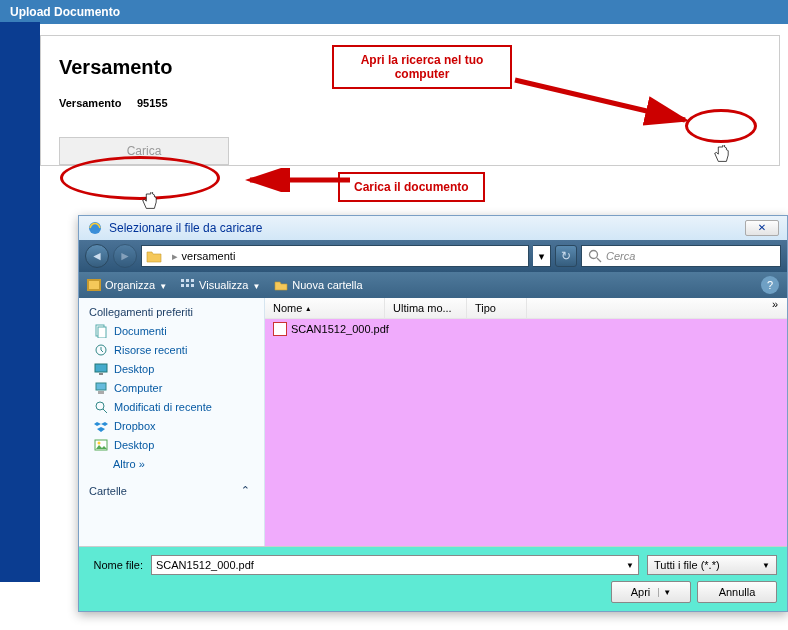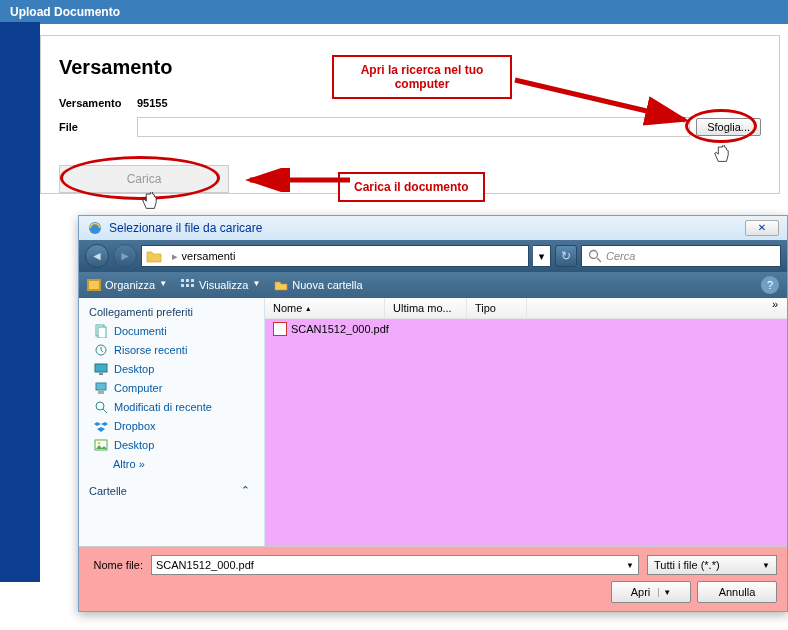--- a/index.html
+++ b/index.html
@@ -106,7 +106,7 @@
   <button class="carica-btn">Carica</button>
 </div>
 
-<div class="annotation-box" style="left:332px; top:55px; width:180px;">Apri la ricerca nel tuo computer</div>
+<div class="annotation-box" style="left:332px; top:45px; width:180px;">Apri la ricerca nel tuo computer</div>
 <div class="annotation-box" style="left:338px; top:172px;">Carica il documento</div>
 <div class="annotation-box" style="left:510px; top:472px; width:152px;">selezionare il file da caricare</div>
 

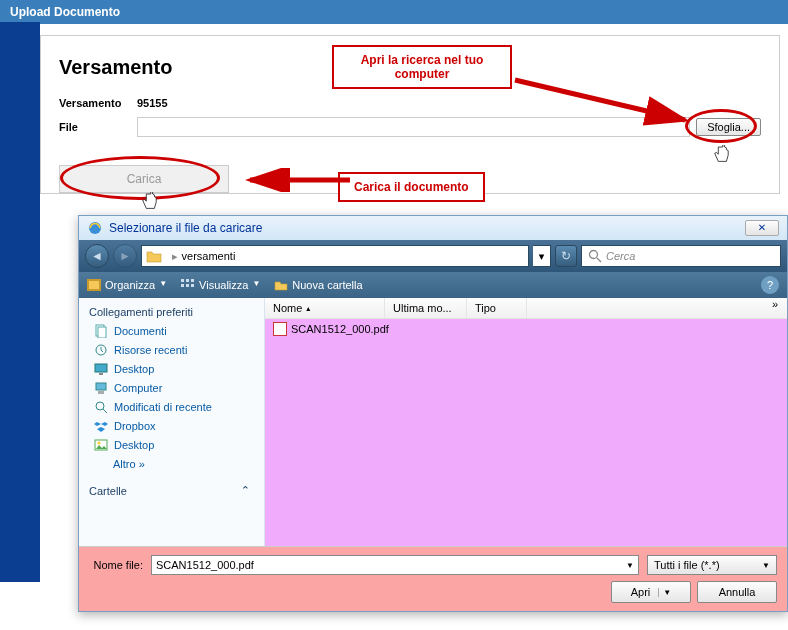--- a/index.html
+++ b/index.html
@@ -97,11 +97,6 @@
     <div class="form-value">95155</div>
   </div>
 
-  <div class="form-row">
-    <div class="form-label">File</div>
-    <div class="file-input"></div>
-    <button class="sfoglia-btn">Sfoglia...</button>
-  </div>
 
   <button class="carica-btn">Carica</button>
 </div>

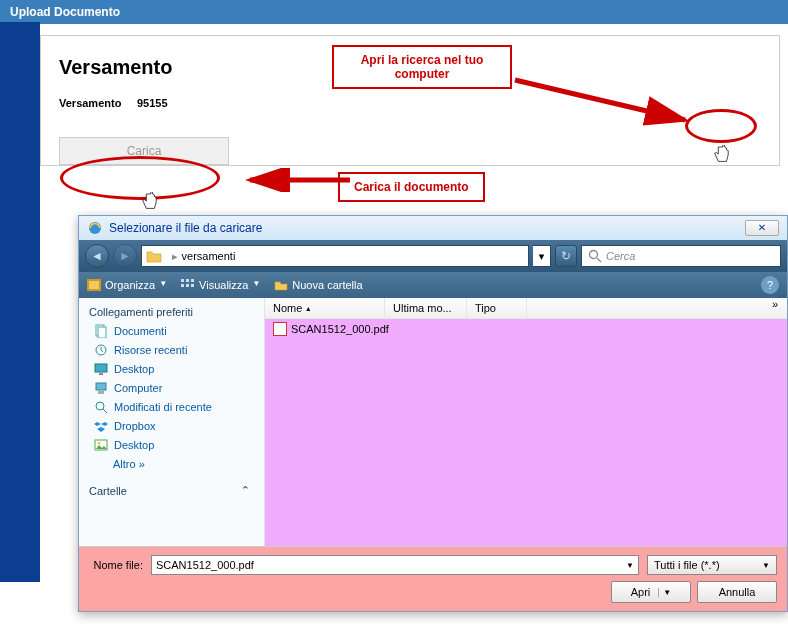--- a/index.html
+++ b/index.html
@@ -47,7 +47,7 @@
 .search-icon { width: 14px; height: 14px; margin-right: 4px; }
 
 .fd-toolbar { background: linear-gradient(#4f7a9c,#3a6385); padding: 4px 8px; display: flex; align-items: center; gap: 14px; color: #fff; font-size: 11px; }
-.tb-item { display: flex; align-items: flex-start; gap: 4px; cursor: pointer; }
+.tb-item { display: flex; align-items: flex-end; gap: 4px; cursor: pointer; }
 .tb-item .drop-icon { font-size: 8px; }
 .tb-help { margin-left: auto; width: 18px; height: 18px; border-radius: 9px; background: #6fa0c4; text-align: center; line-height: 18px; cursor: pointer; }
 

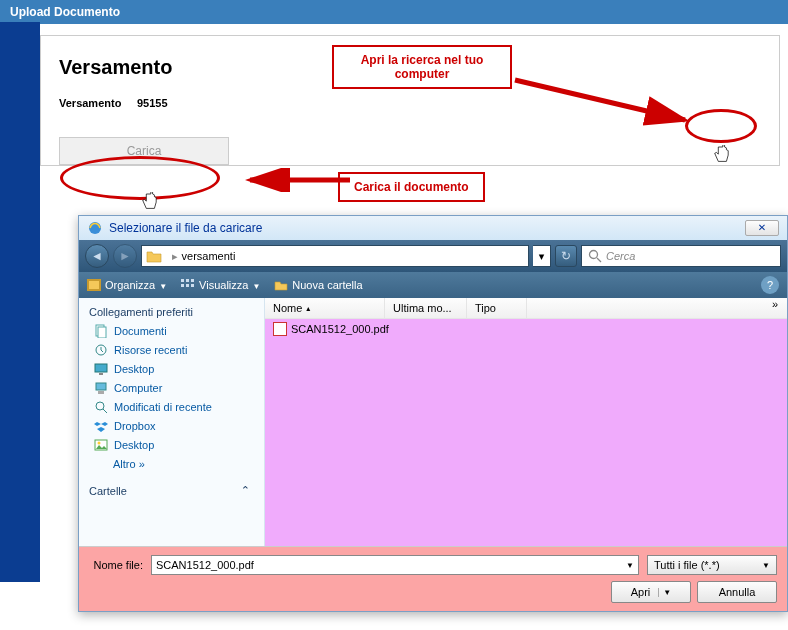--- a/index.html
+++ b/index.html
@@ -69,7 +69,7 @@
 .fd-file-row { display: flex; align-items: center; padding: 3px 8px; font-size: 11px; cursor: pointer; }
 .fd-file-row .pdf-icon { width: 14px; height: 14px; margin-right: 4px; border: 1px solid #c33; background: #fff; }
 
-.fd-bottom { background: #fca5a5; padding: 8px 10px; border-top: 1px solid #ccc; }
+.fd-bottom { background: #5eead4; padding: 8px 10px; border-top: 1px solid #ccc; }
 .fd-filename-row { display: flex; align-items: center; gap: 8px; margin-bottom: 6px; }
 .fd-filename-row label { width: 54px; text-align: right; font-size: 11px; }
 .fd-filename-input { flex: 1; height: 20px; border: 1px solid #888; background: #fff; padding: 0 4px; display: flex; align-items: center; justify-content: space-between; }

